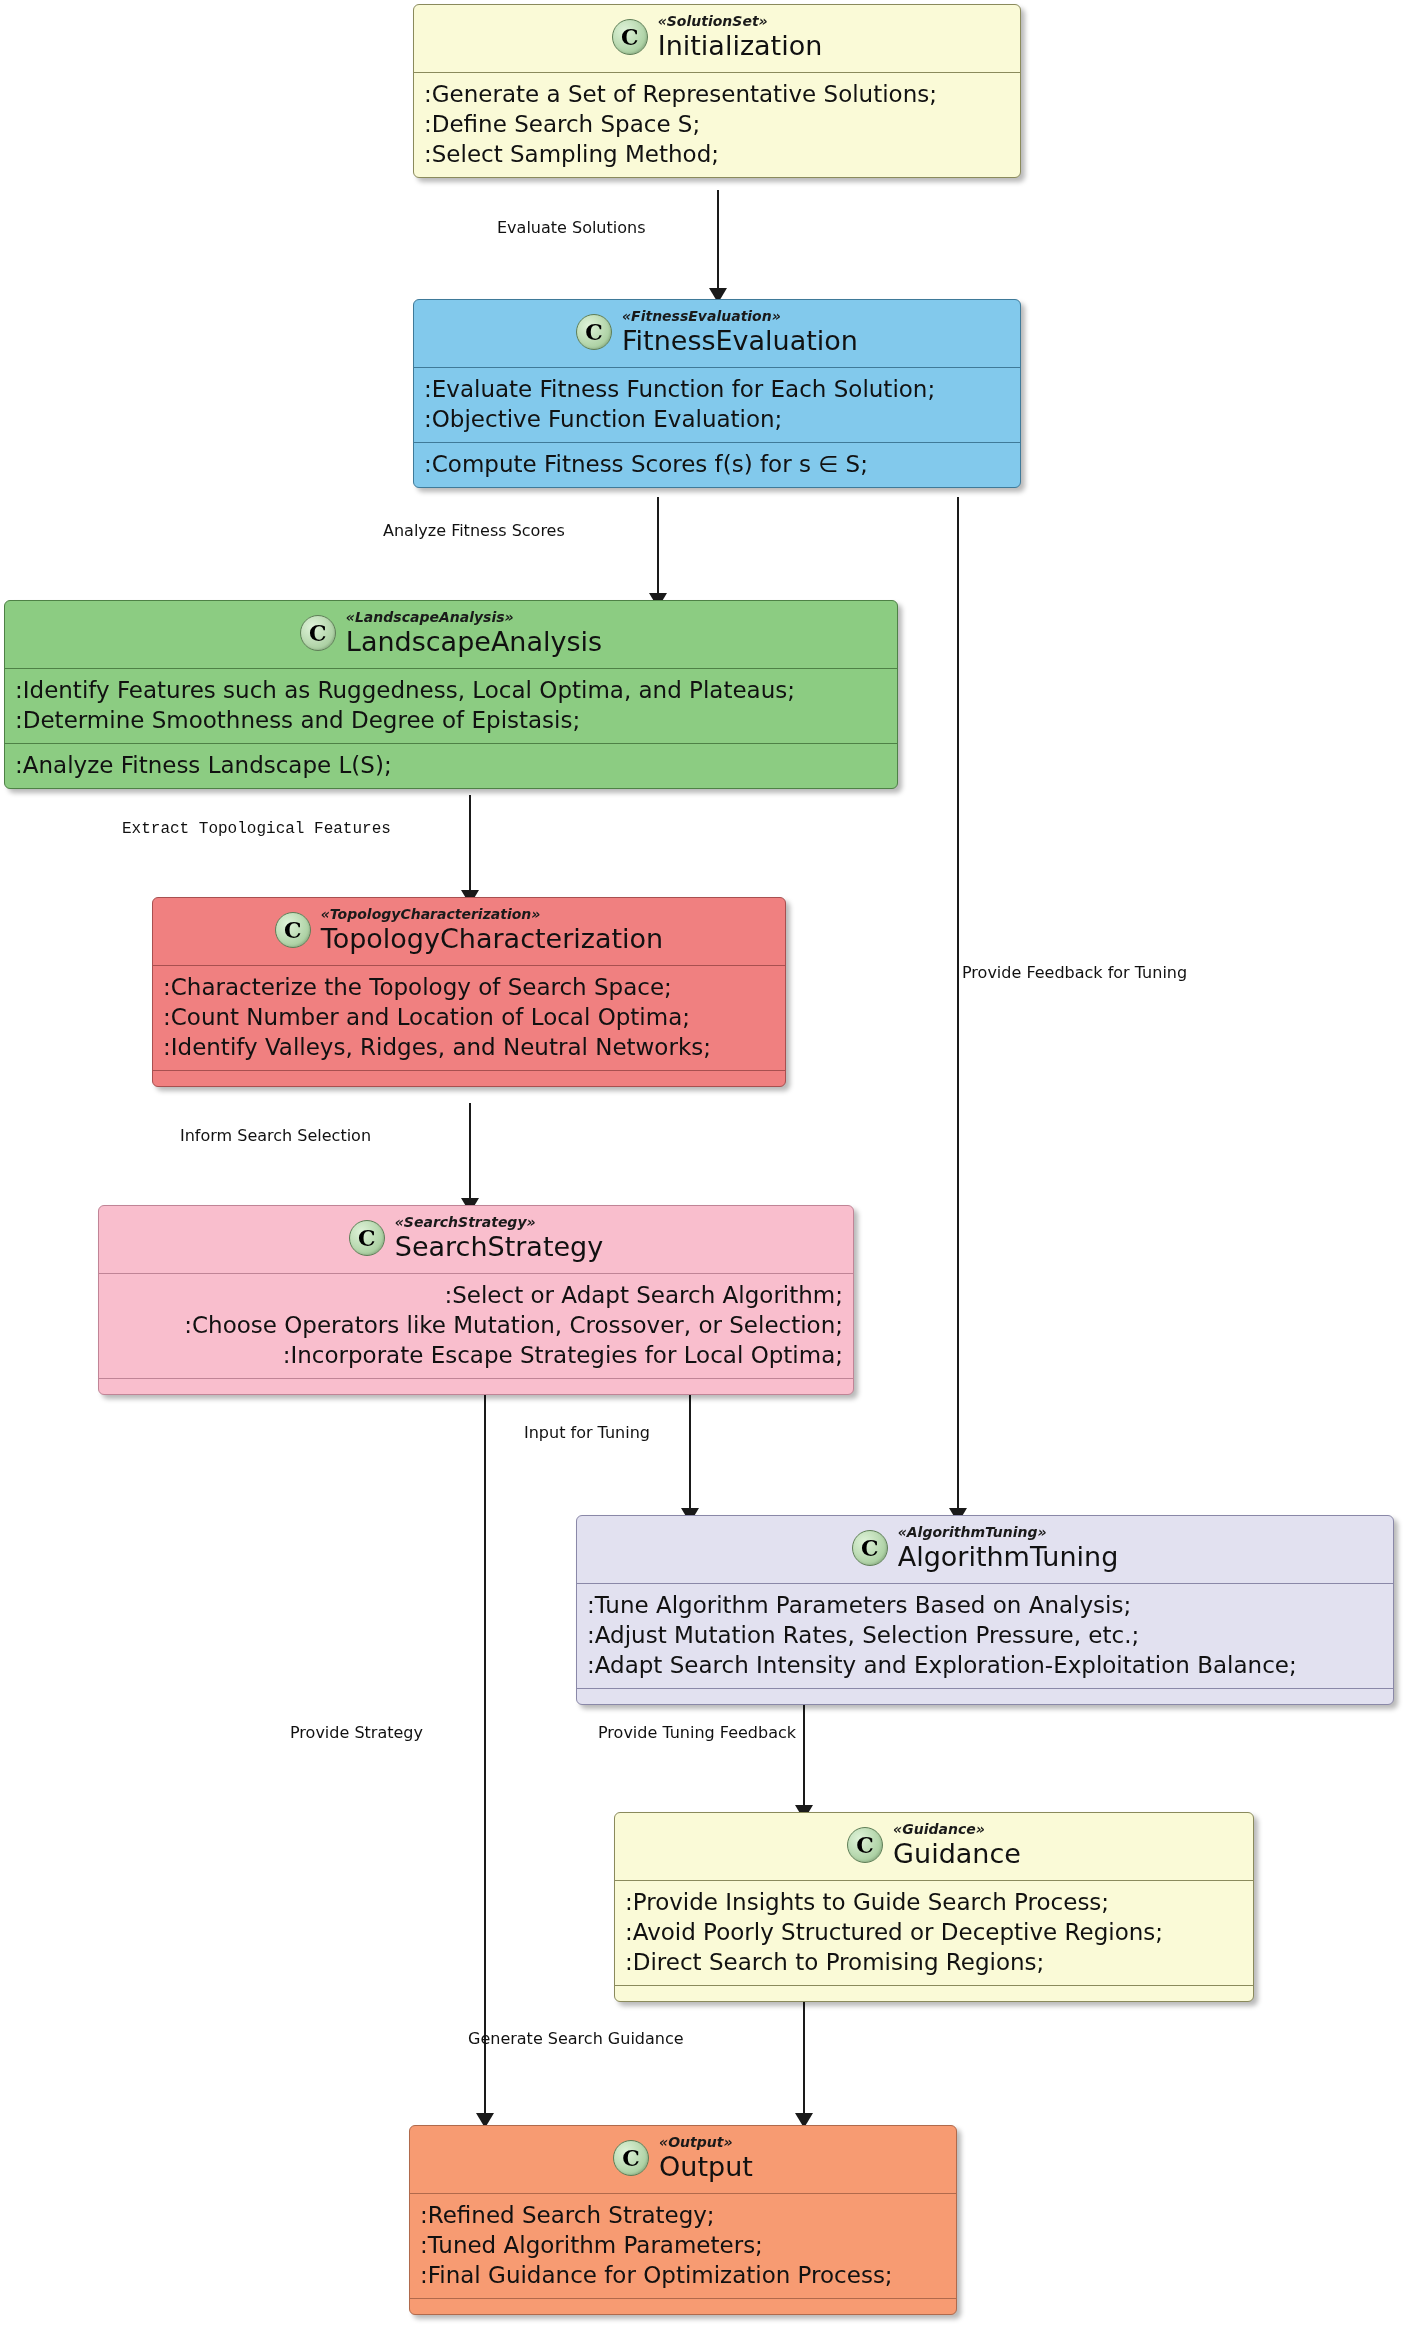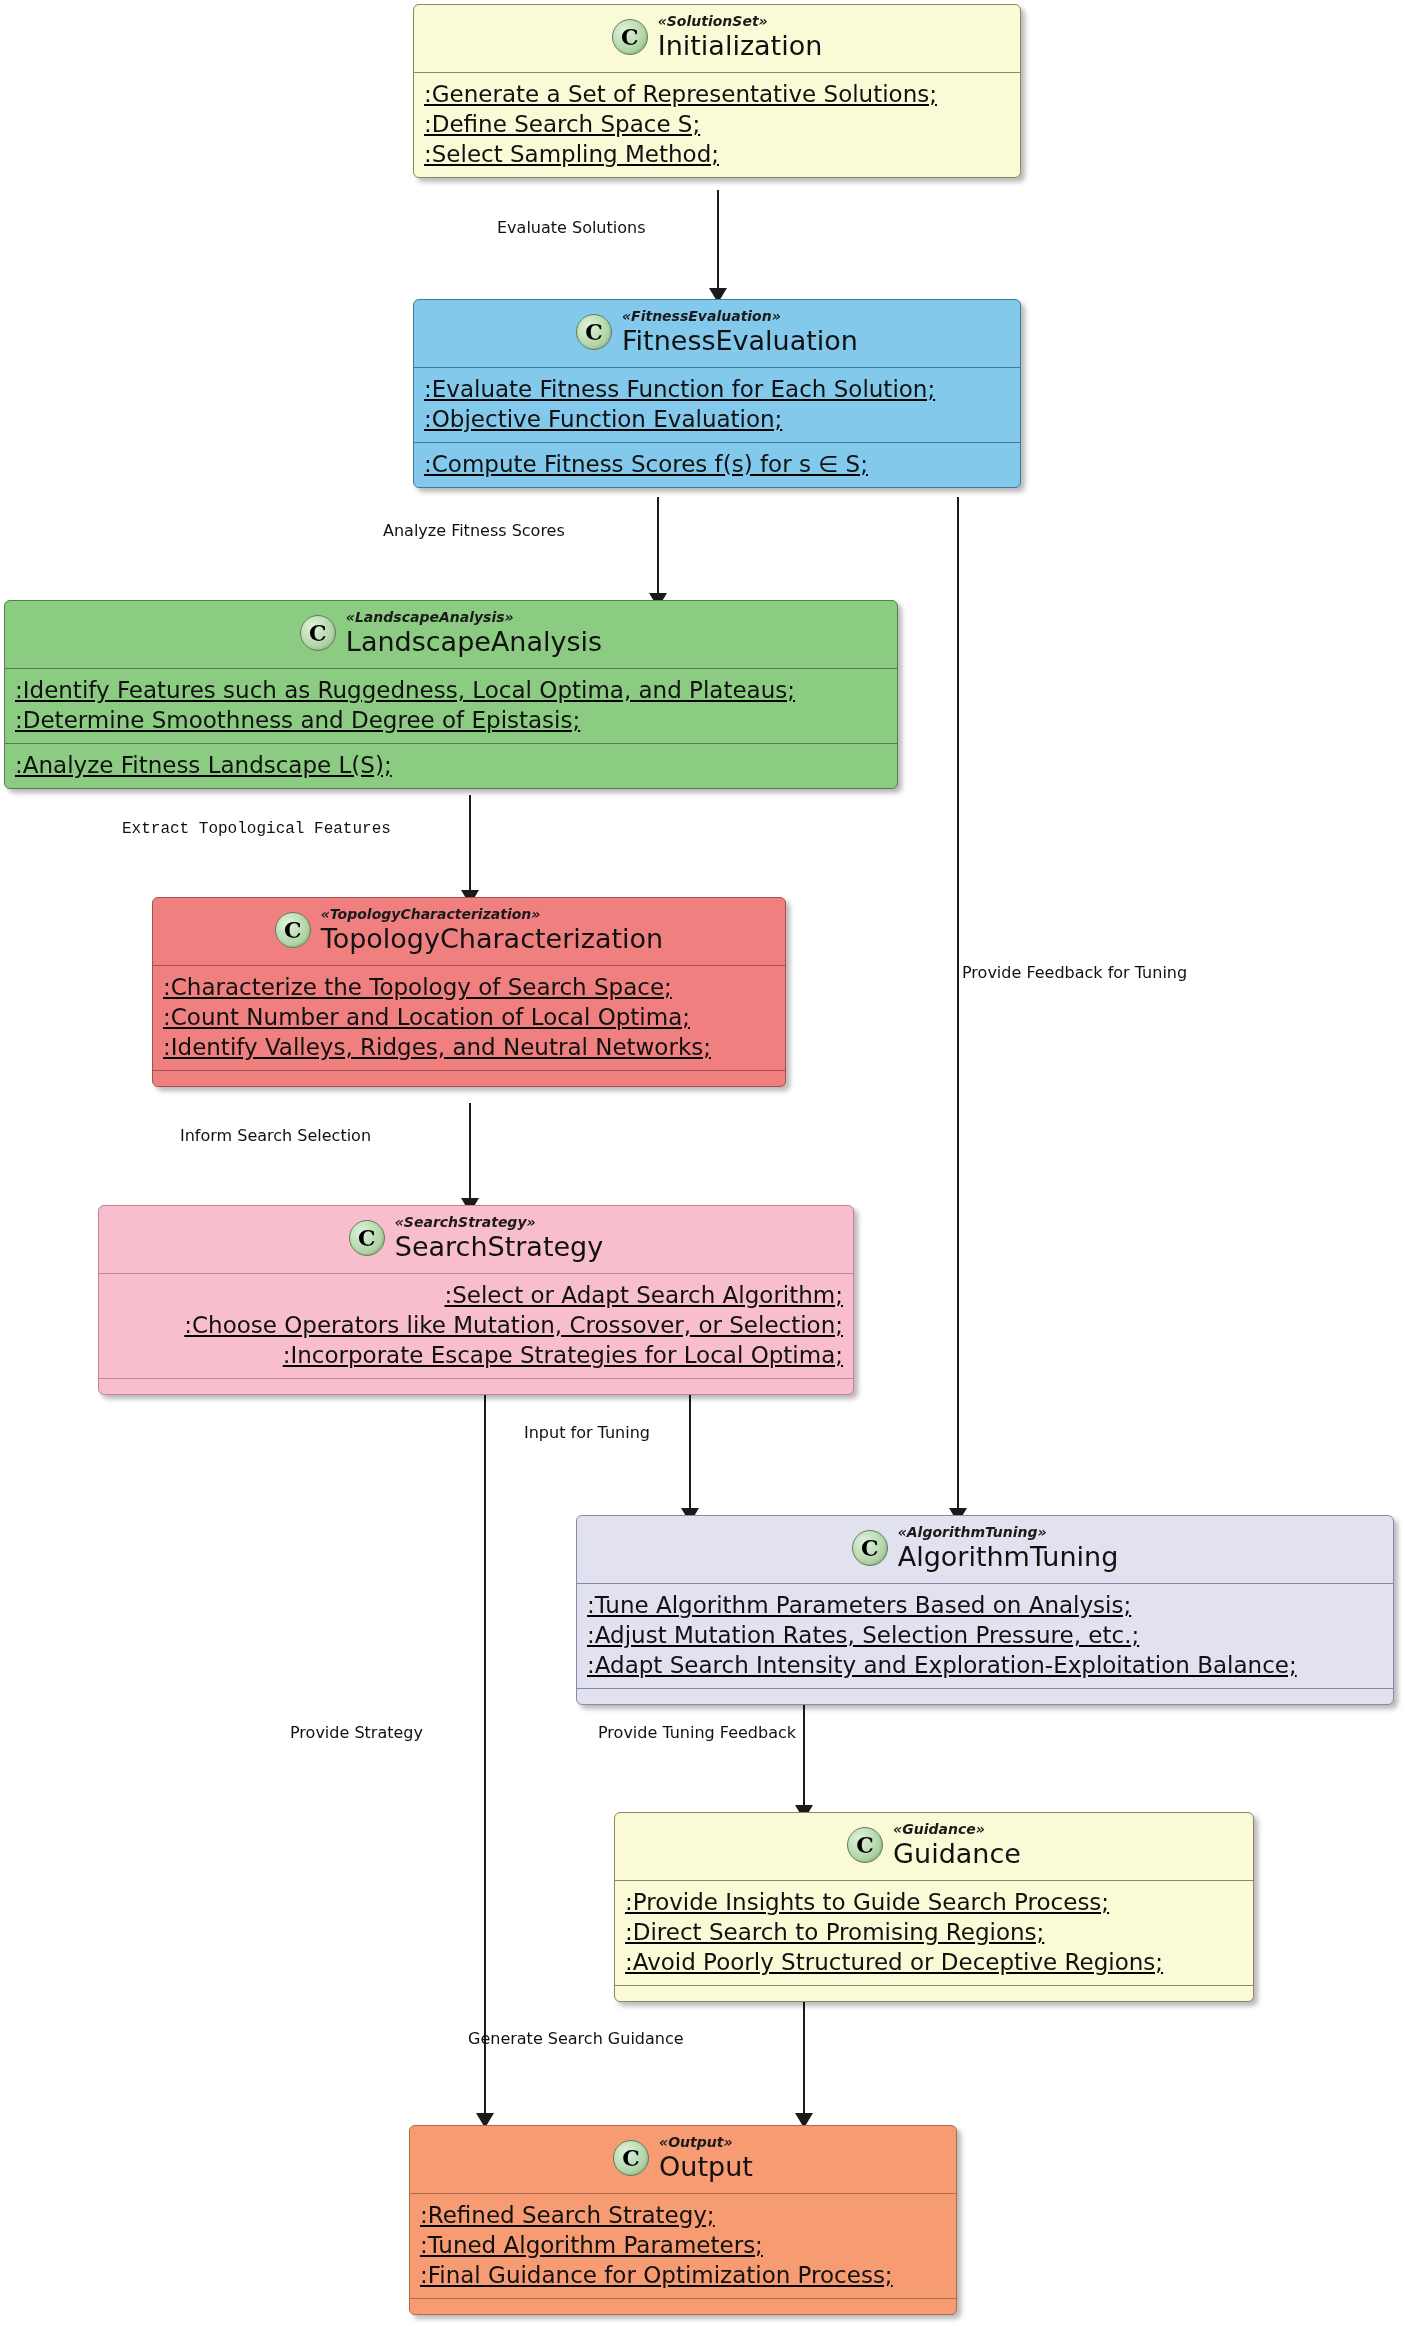--- a/index.html
+++ b/index.html
@@ -73,7 +73,6 @@
   .uml-compartment {
     border-top: 1.5px solid #4d4d4d;
     padding: 7px 10px 7px 10px;
-    text-decoration: underline;
   }
   .uml-compartment.thin { padding: 5px 10px 5px 10px; min-height: 16px; }
   .uml-line {

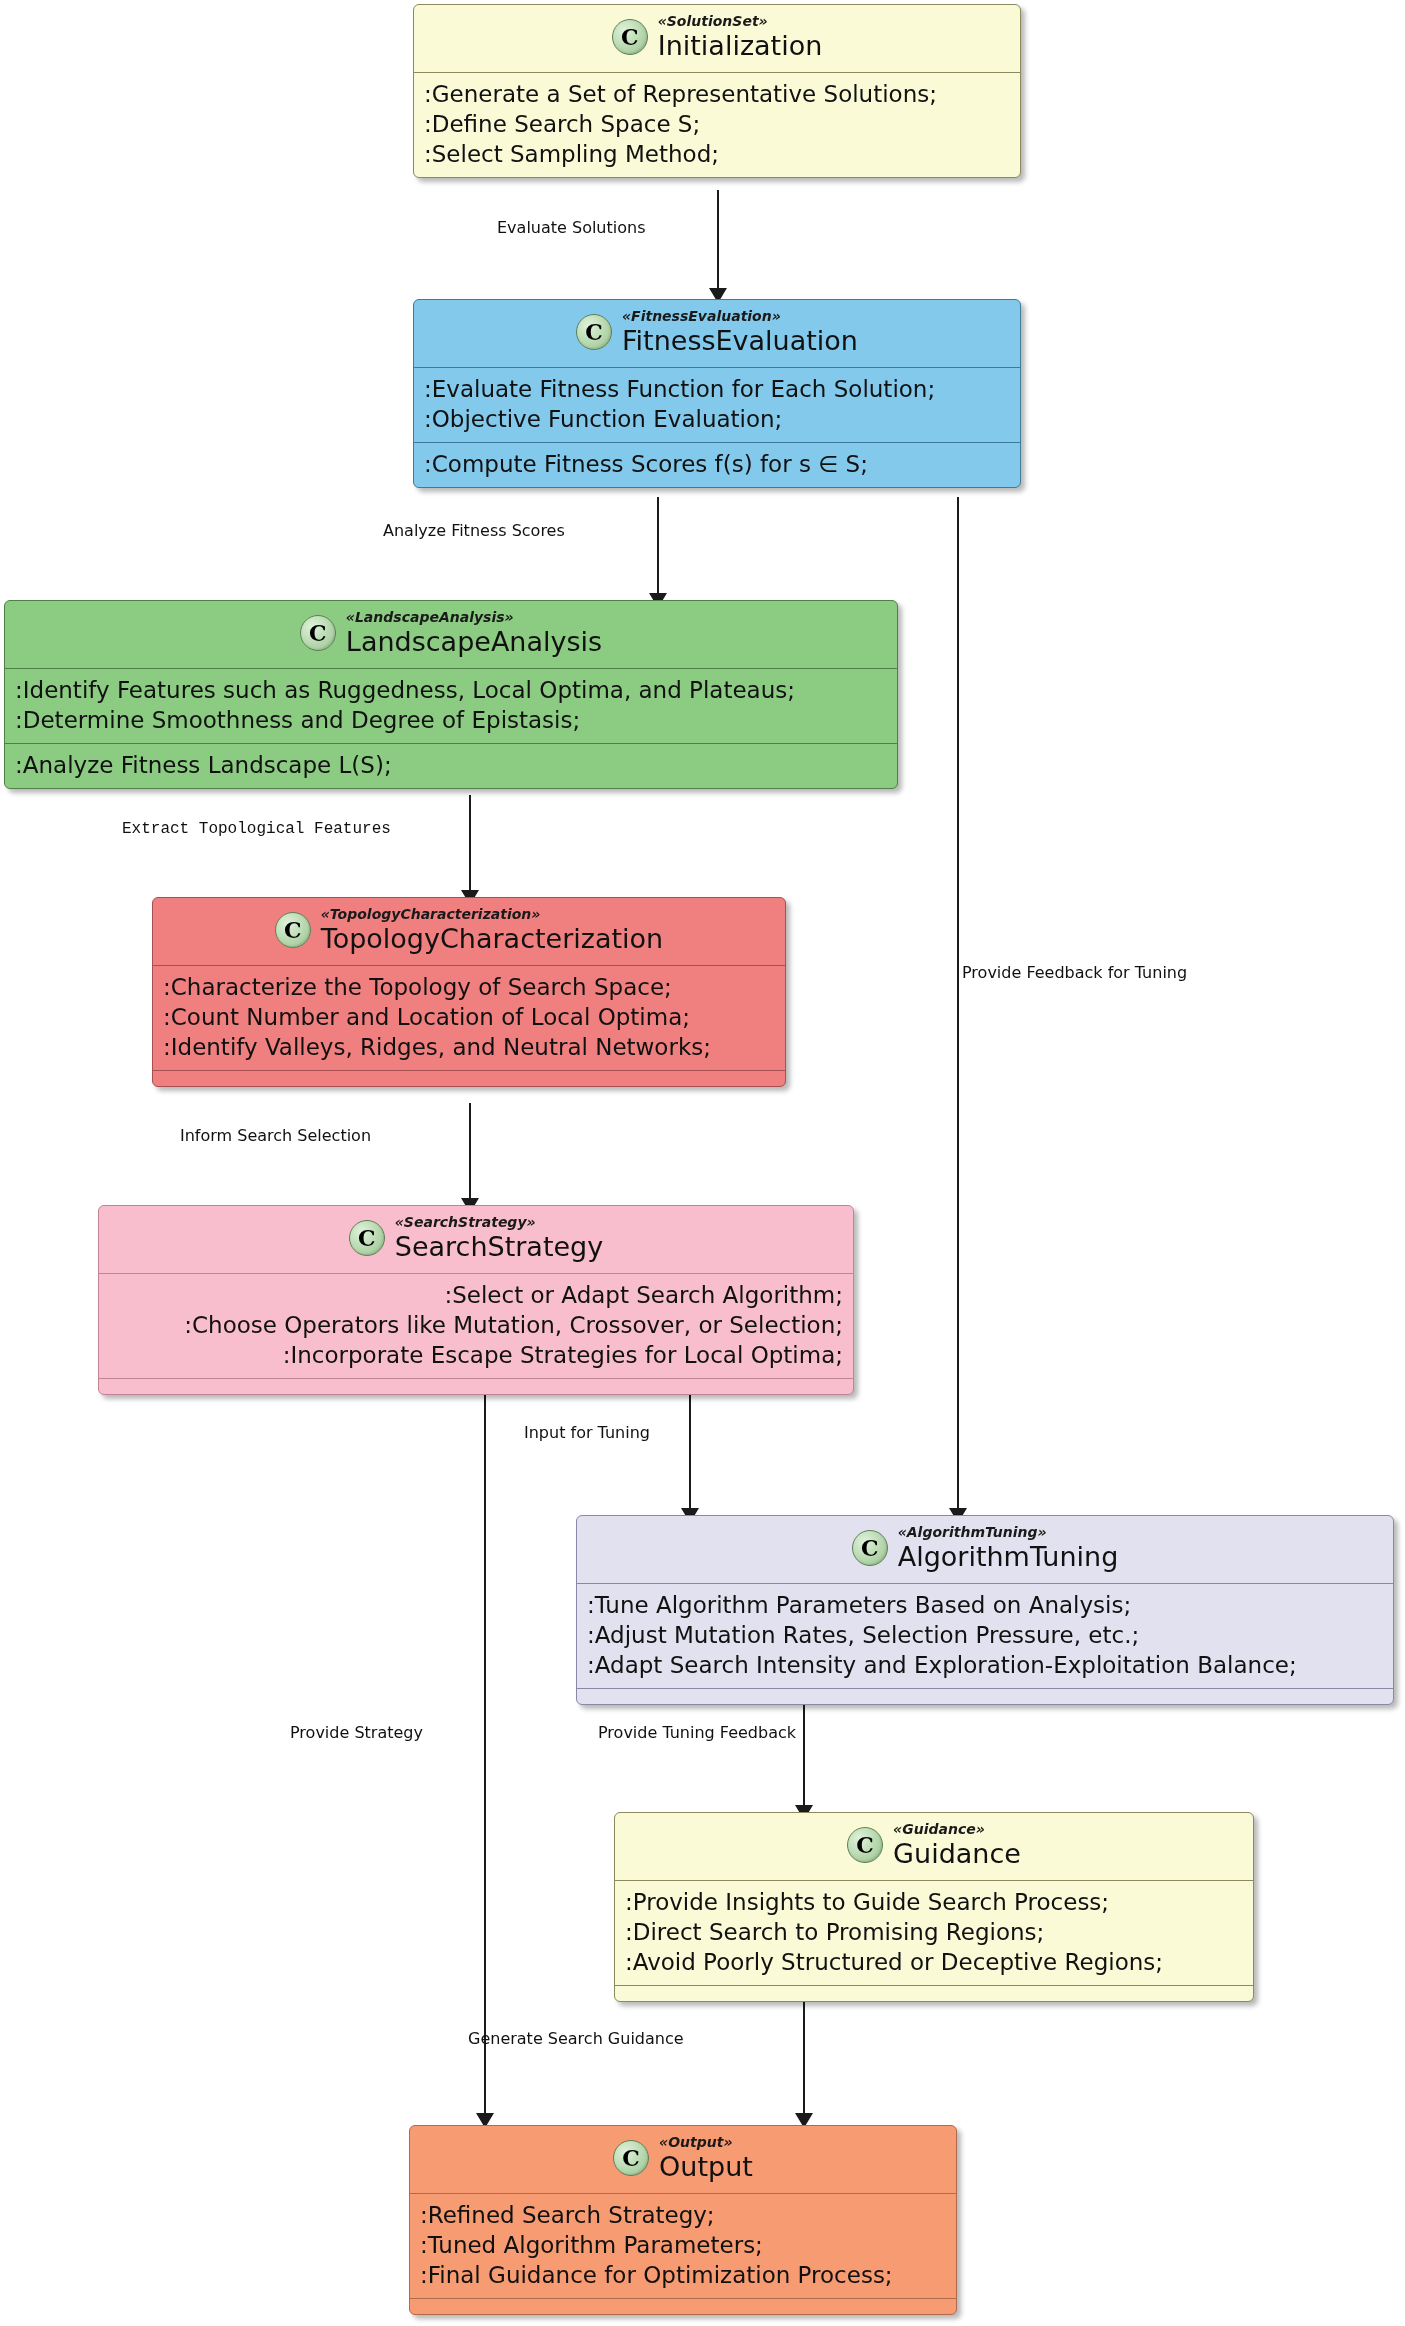--- a/index.html
+++ b/index.html
@@ -253,8 +253,8 @@
     </div>
     <div class="uml-compartment" style="border-color:#8a8a5c;">
       <div class="uml-line">:Provide Insights to Guide Search Process;</div>
+      <div class="uml-line">:Avoid Poorly Structured or Deceptive Regions;</div>
       <div class="uml-line">:Direct Search to Promising Regions;</div>
-      <div class="uml-line">:Avoid Poorly Structured or Deceptive Regions;</div>
     </div>
     <div class="uml-compartment thin" style="border-color:#8a8a5c;"></div>
   </div>

